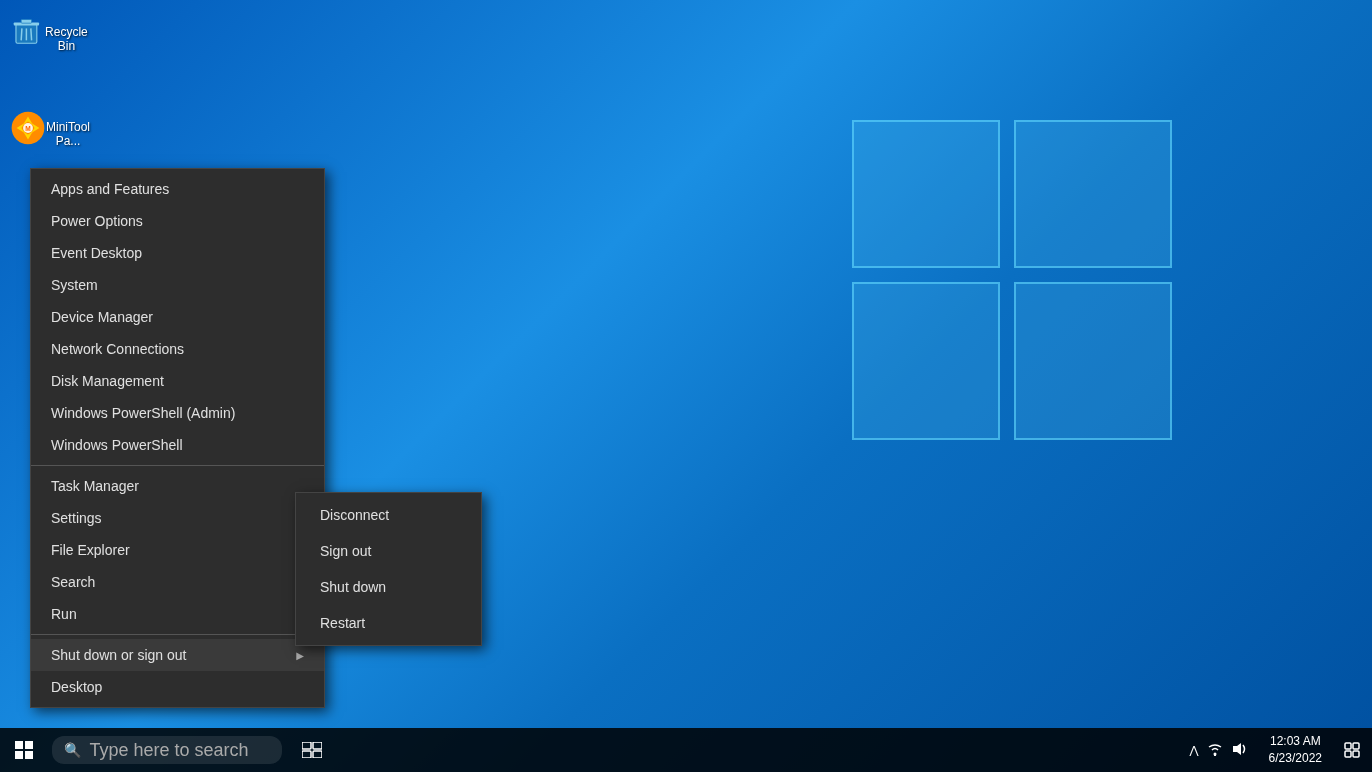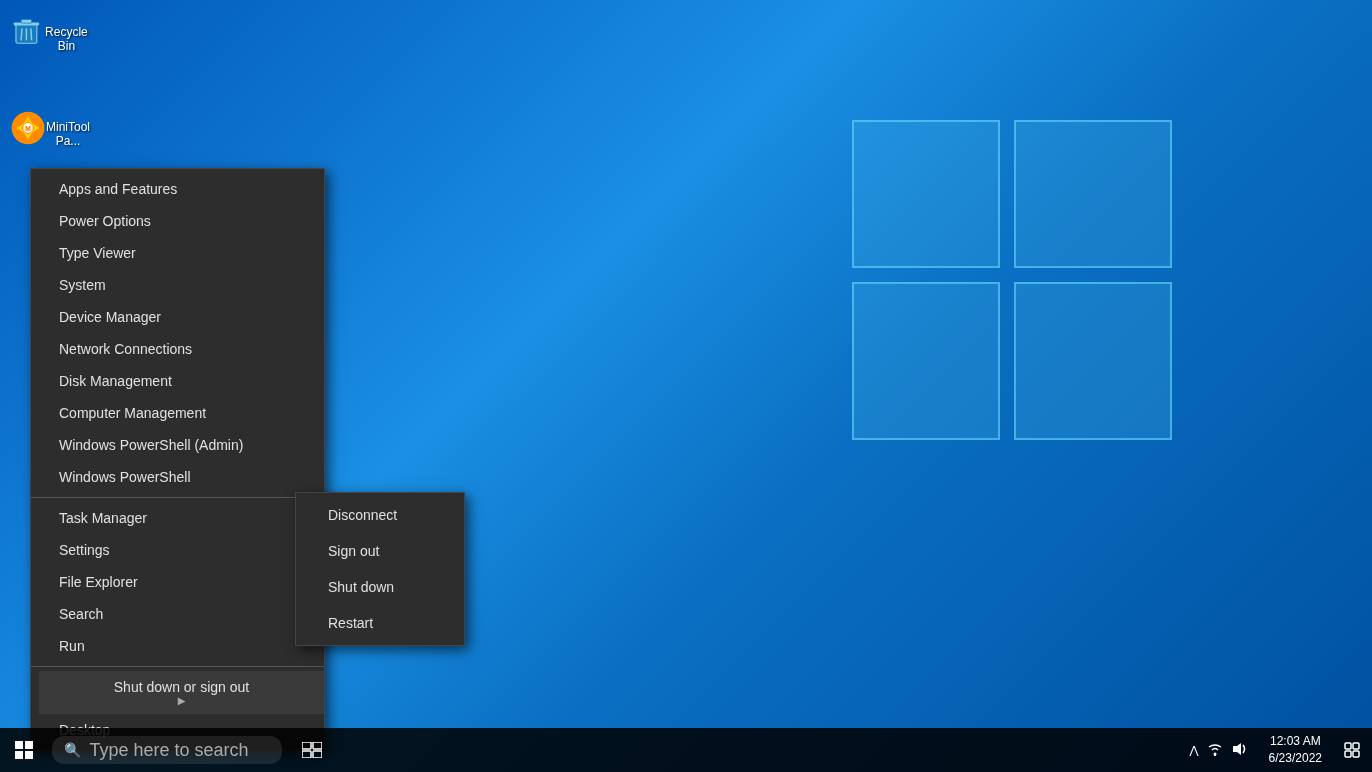--- a/index.html
+++ b/index.html
@@ -107,7 +107,6 @@
       align-items: center;
       justify-content: space-between;
       white-space: nowrap;
-      margin-left: 8px;
     }
     .menu-separator {
       height: 1px;

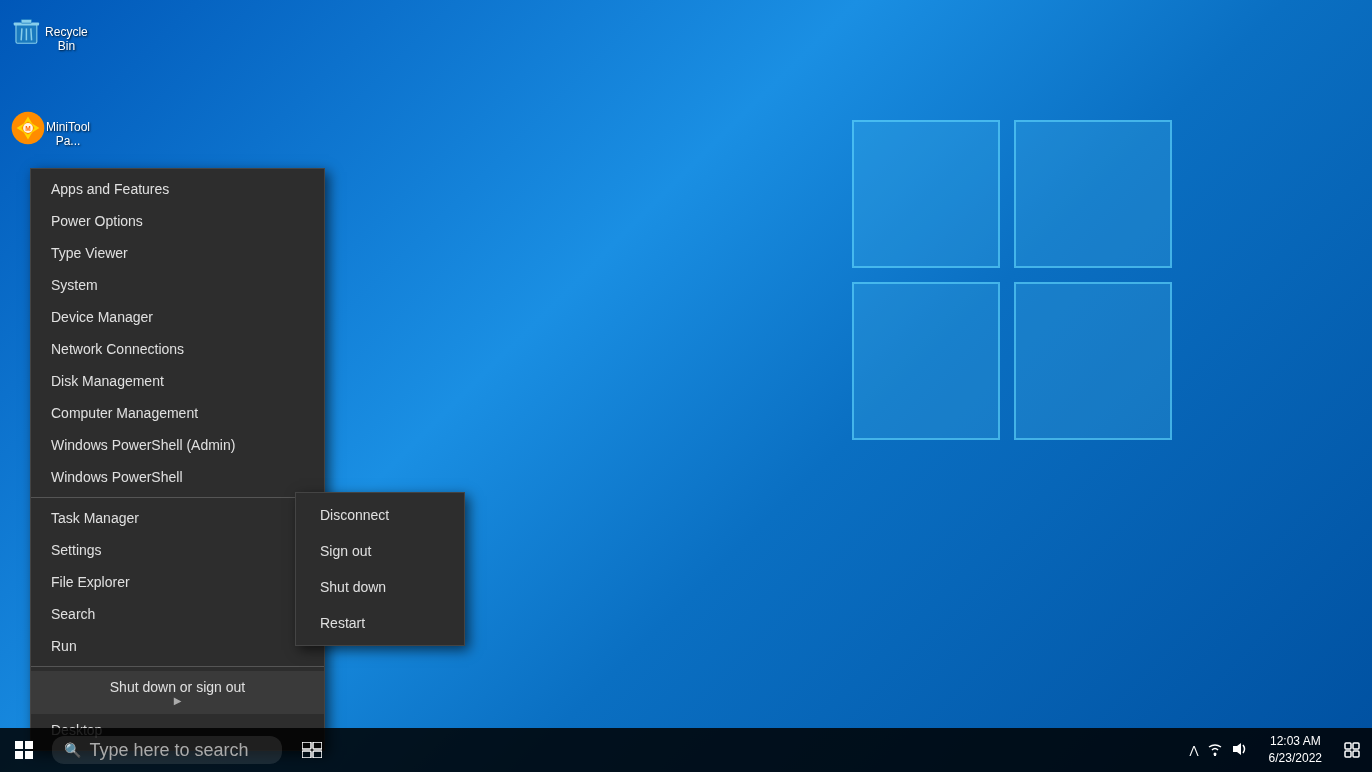--- a/index.html
+++ b/index.html
@@ -284,7 +284,7 @@
       <span>Power Options</span>
     </div>
     <div class="menu-item">
-      <span>Type Viewer</span>
+      <span>Event Desktop</span>
     </div>
     <div class="menu-item">
       <span>System</span>

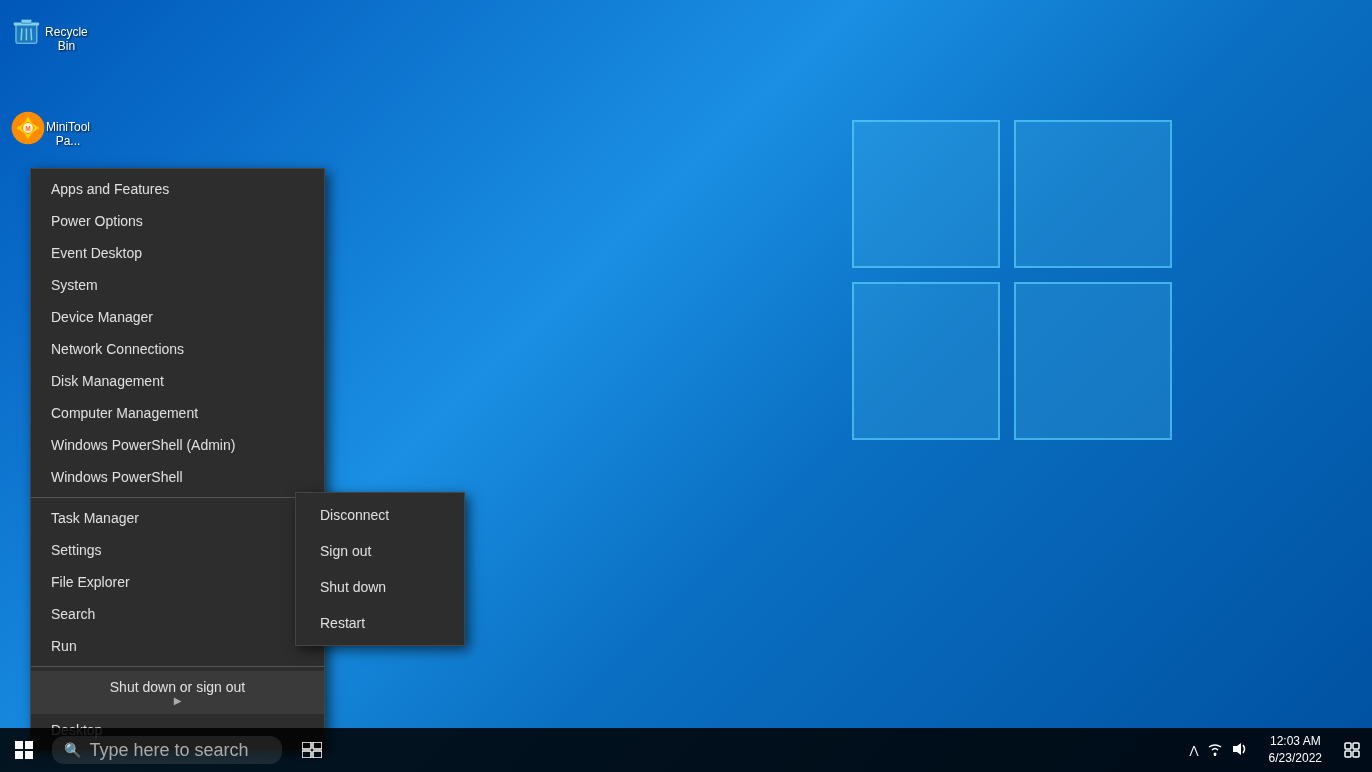--- a/index.html
+++ b/index.html
@@ -297,9 +297,6 @@
     </div>
     <div class="menu-item">
       <span>Disk Management</span>
-    </div>
-    <div class="menu-item">
-      <span>Computer Management</span>
     </div>
     <div class="menu-item">
       <span>Windows PowerShell (Admin)</span>

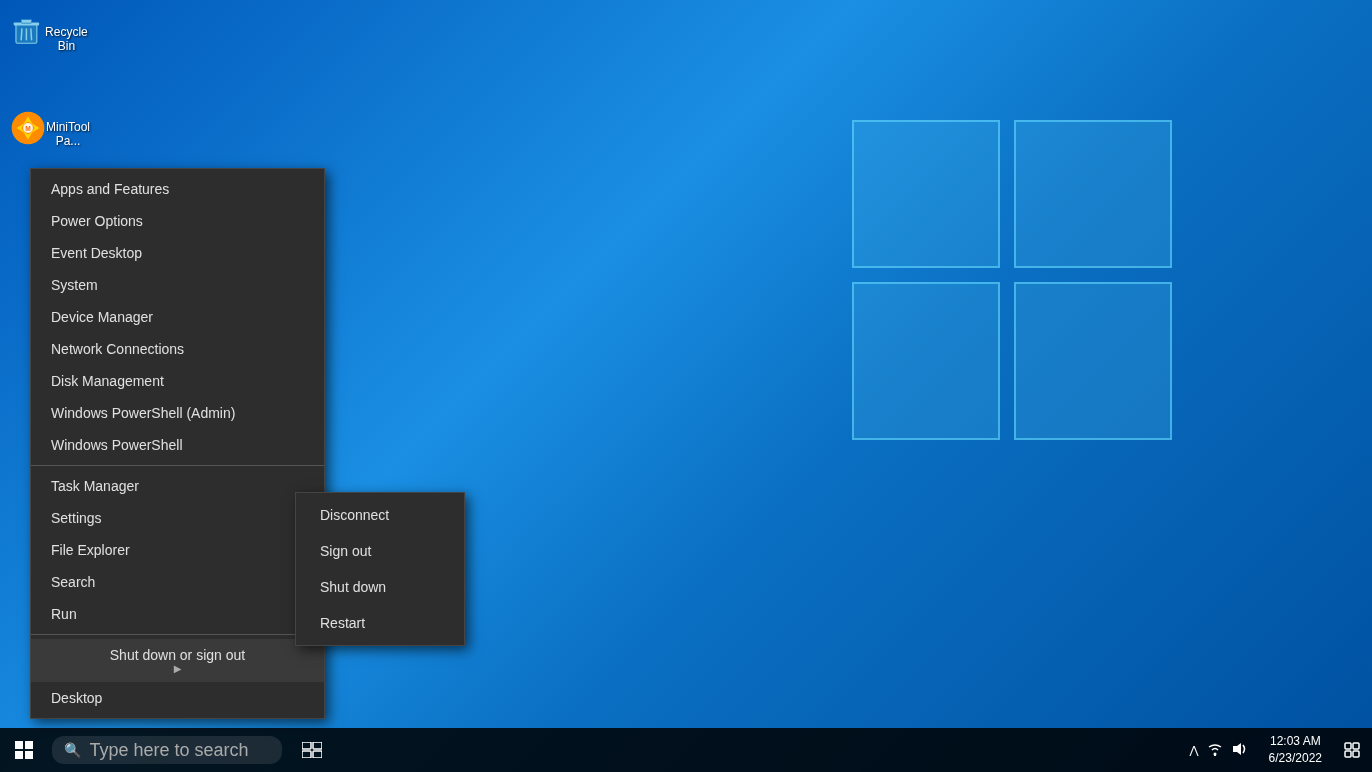--- a/index.html
+++ b/index.html
@@ -123,7 +123,7 @@
       position: absolute;
       left: 295px;
       top: 492px;
-      width: 170px;
+      width: 187px;
       background: #2d2d2d;
       border: 1px solid #444;
       box-shadow: 4px 4px 12px rgba(0,0,0,0.6);

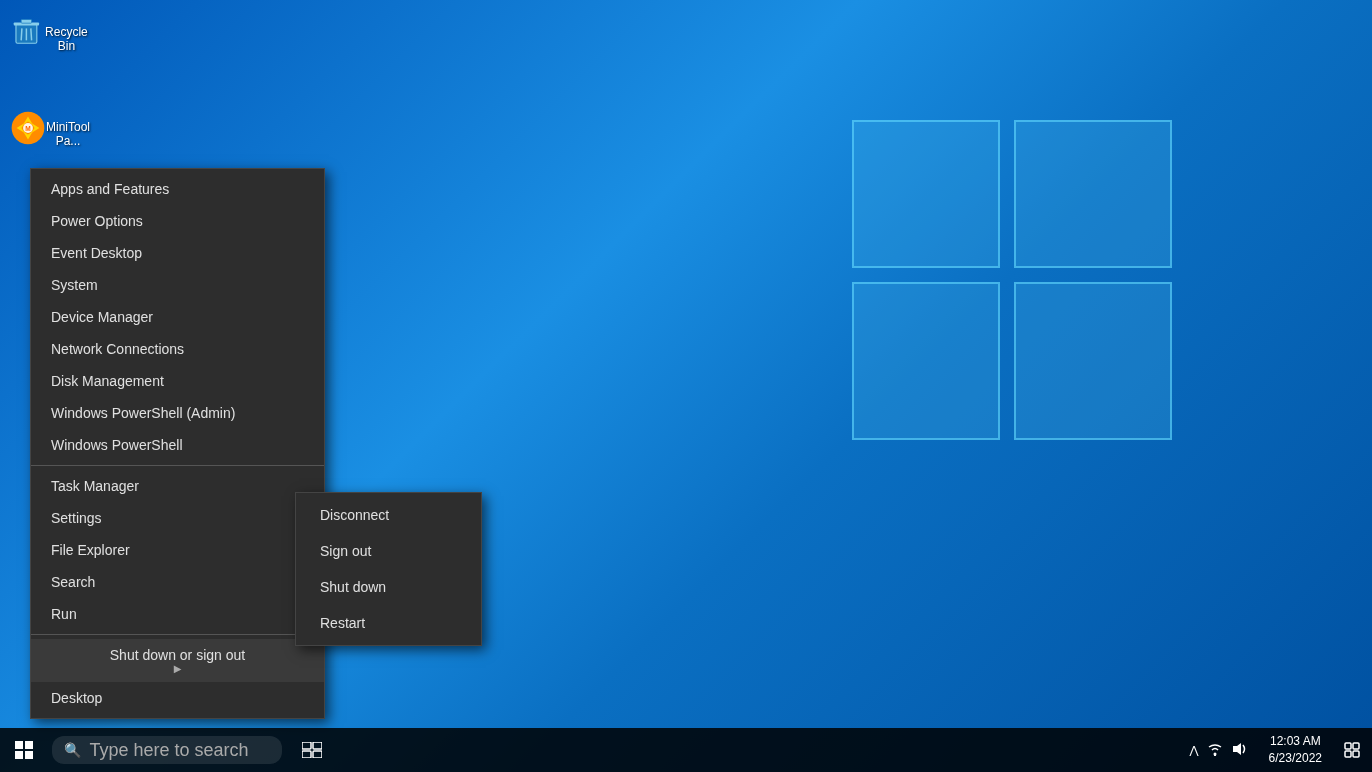--- a/index.html
+++ b/index.html
@@ -321,7 +321,7 @@
       <span>Run</span>
     </div>
     <div class="menu-separator"></div>
-    <div class="menu-item" style="background:#3a3a3a;flex-direction:column;">
+    <div class="menu-item" style="background:#3a3a3a;">
       <span>Shut down or sign out</span>
       <span class="chevron">▶</span>
     </div>

